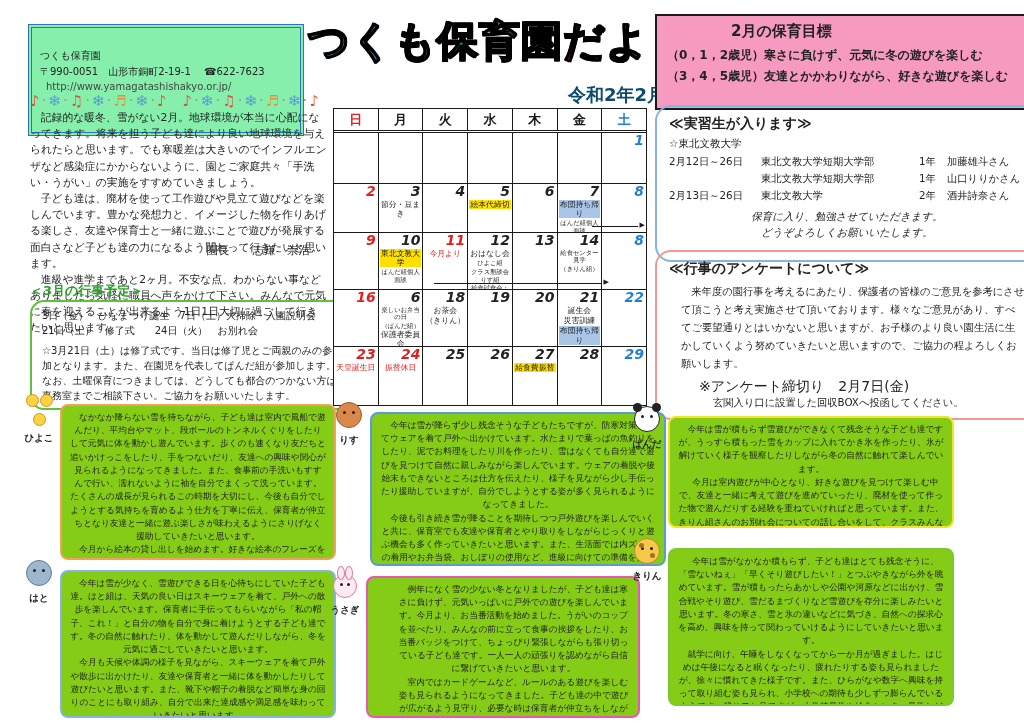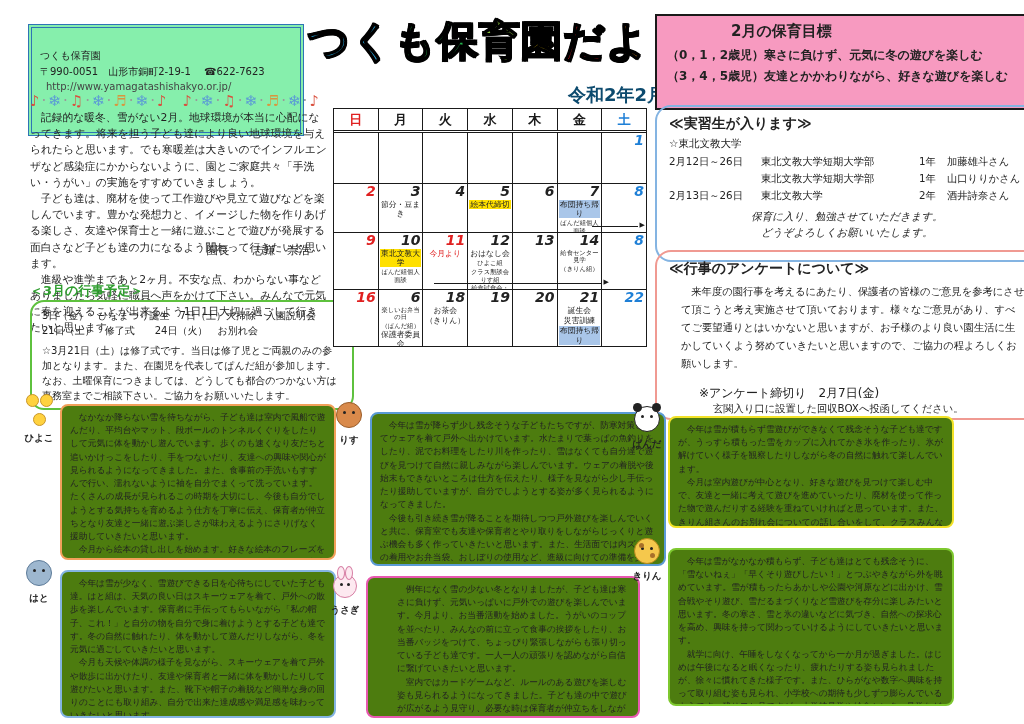--- a/index.html
+++ b/index.html
@@ -268,6 +268,32 @@
           <div class="cal-date sat">22</div>
         </div>
       </div>
+      <div class="cal-row" style="height: 58px;">
+        <div class="cal-cell">
+          <div class="cal-date sun">23</div>
+          <div class="ev ev-red">天皇誕生日</div>
+        </div>
+        <div class="cal-cell">
+          <div class="cal-date sun">24</div>
+          <div class="ev ev-red">振替休日</div>
+        </div>
+        <div class="cal-cell">
+          <div class="cal-date ">25</div>
+        </div>
+        <div class="cal-cell">
+          <div class="cal-date ">26</div>
+        </div>
+        <div class="cal-cell">
+          <div class="cal-date ">27</div>
+          <div class="ev ev-yellow">給食費振替</div>
+        </div>
+        <div class="cal-cell">
+          <div class="cal-date ">28</div>
+        </div>
+        <div class="cal-cell">
+          <div class="cal-date sat">29</div>
+        </div>
+      </div>
     </div>
 
   <div class="intern-box">

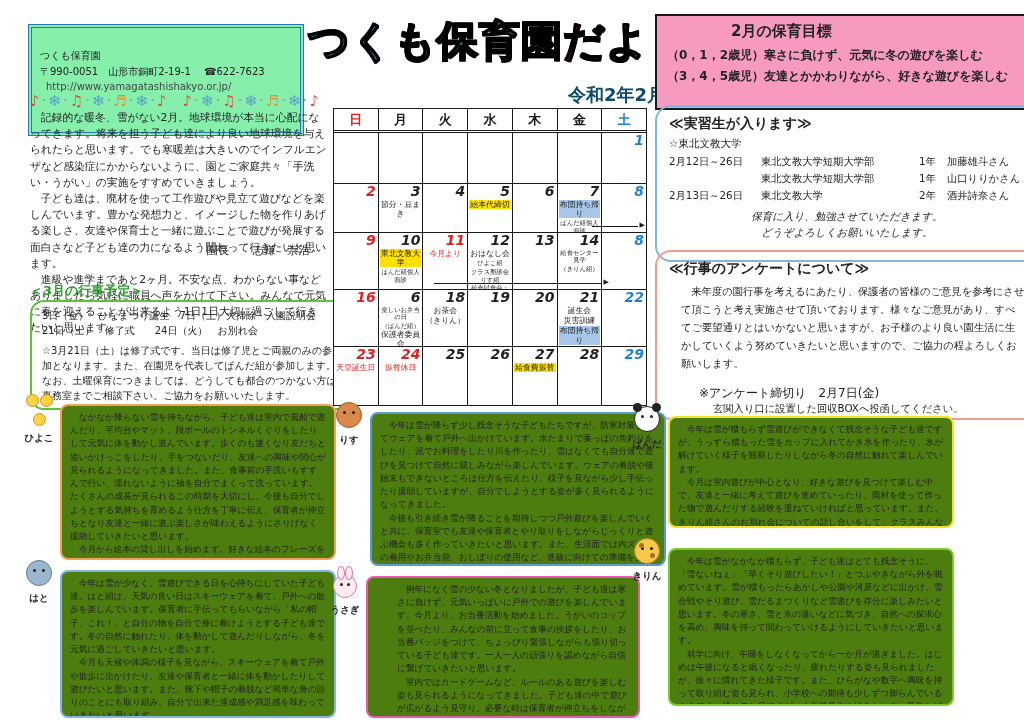--- a/index.html
+++ b/index.html
@@ -77,7 +77,7 @@
   .survey-box{position:absolute;left:655px;top:250px;width:356px;height:150px;border:2.5px solid #f09a92;
       border-radius:16px;padding:8px 12px;}
   .survey-body{font-size:10.3px;line-height:1.75;text-indent:1em;margin:2px 0 0 12px;}
-  .survey-deadline{font-size:12px;margin-top:13px;padding-left:30px;}
+  .survey-deadline{font-size:14px;margin-top:6px;padding-left:30px;}
   .survey-note{font-size:10.3px;padding-left:44px;}
 
   

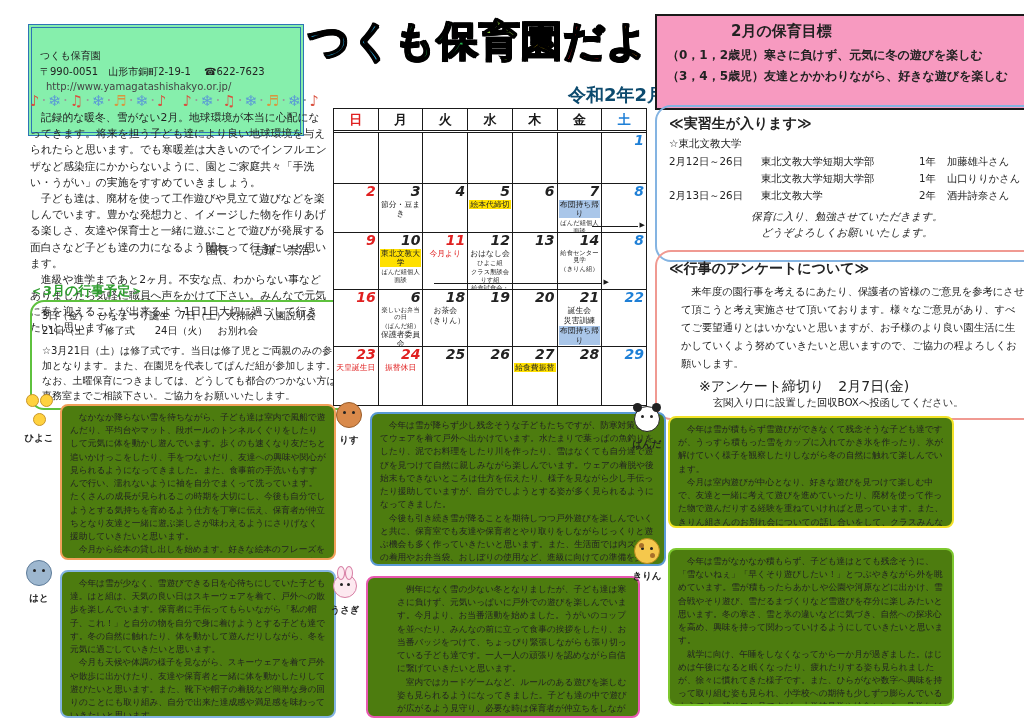--- a/index.html
+++ b/index.html
@@ -85,7 +85,7 @@
   .cb-side{position:absolute;left:0;top:2px;width:34px;text-align:center;}
   .cb-label{font-size:9.5px;font-weight:bold;margin-top:2px;}
   .cb-frame{position:absolute;left:38px;top:12px;right:0;bottom:0;border-radius:8px;
-      padding:5px 8px;overflow:hidden;background:#4d7c0f;}
+      padding:5px 8px;overflow:hidden;background:#84cc16;text-align:center;}
   .cb-frame p{margin:0;font-size:8.7px;line-height:1.52;text-indent:1em;}
   #cb-hiyoko{left:22px;top:390px;width:314px;height:170px;}
   #cb-risu  {left:332px;top:400px;width:334px;height:166px;}

